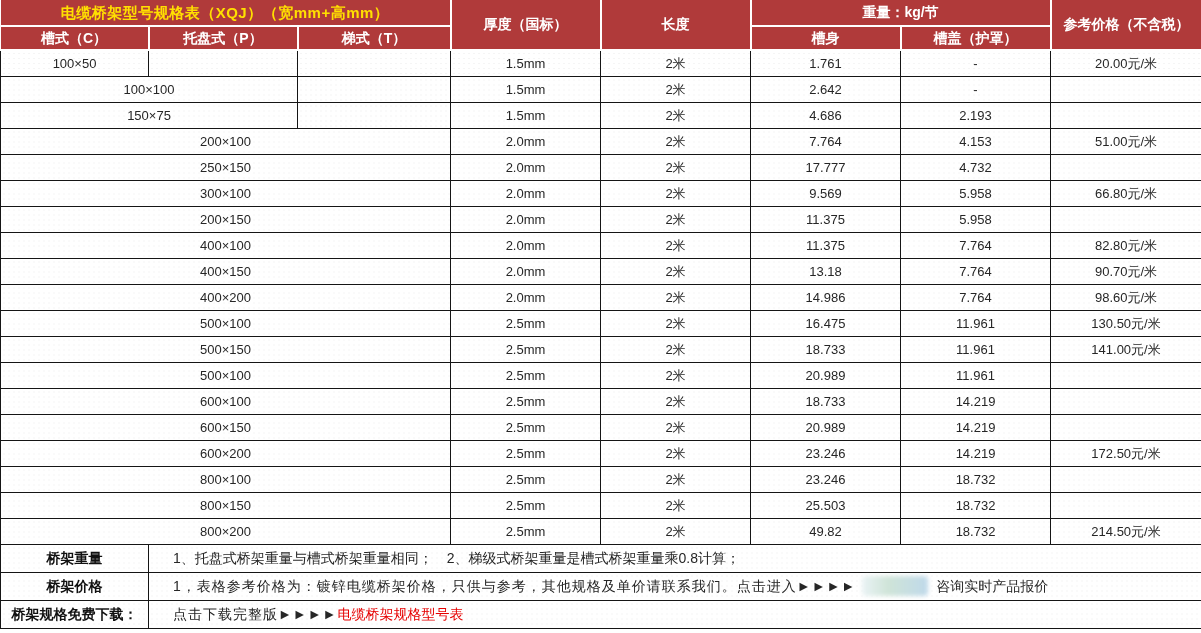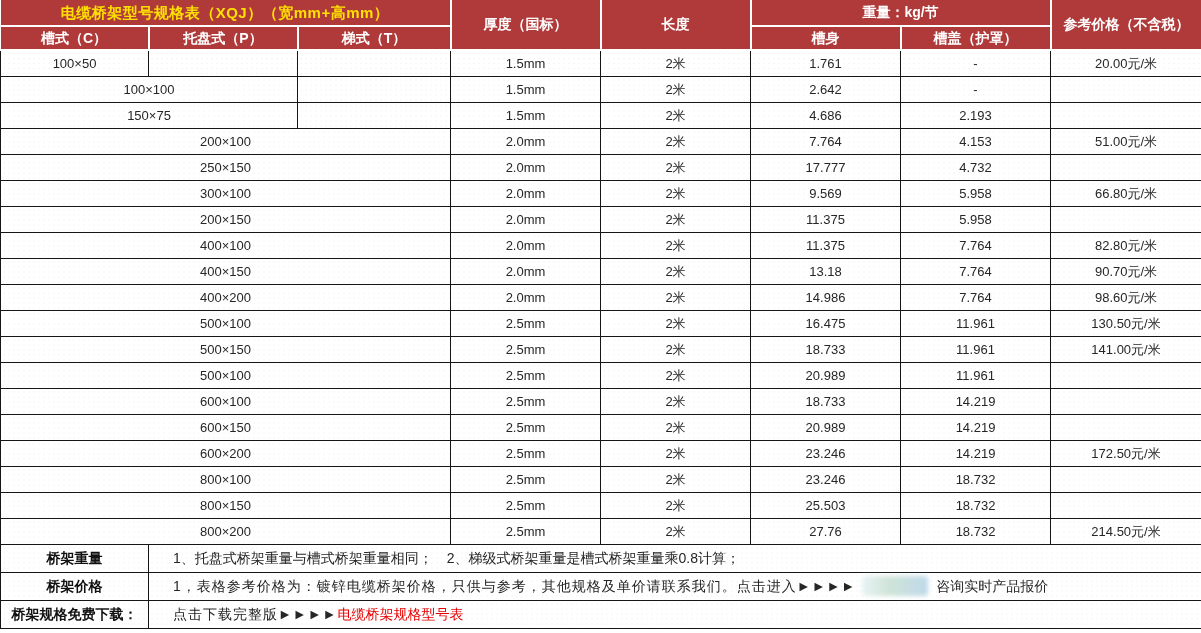--- a/index.html
+++ b/index.html
@@ -228,7 +228,7 @@
           <td colspan="3">800×200</td>
           <td>2.5mm</td>
           <td>2米</td>
-          <td>27.76</td>
+          <td>49.82</td>
           <td>18.732</td>
           <td>214.50元/米</td>
         </tr>

